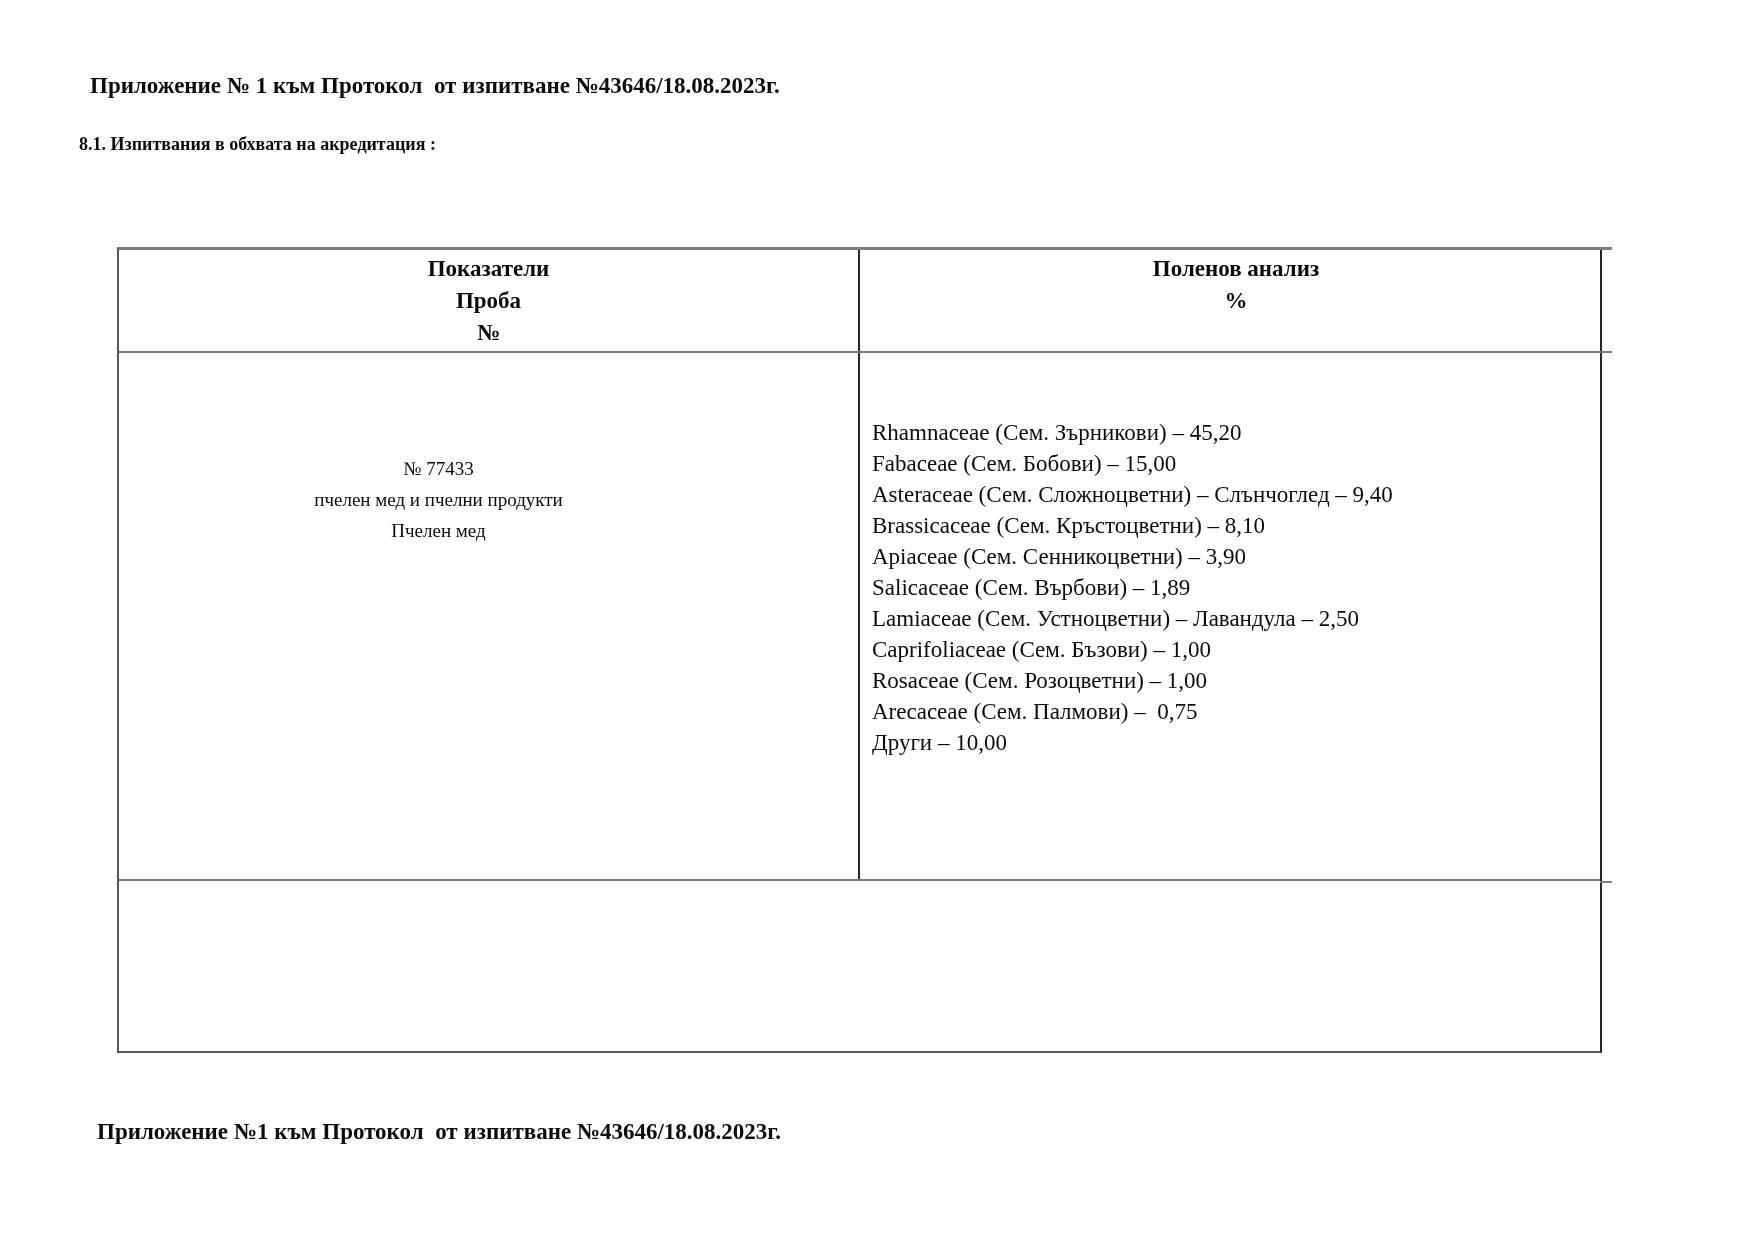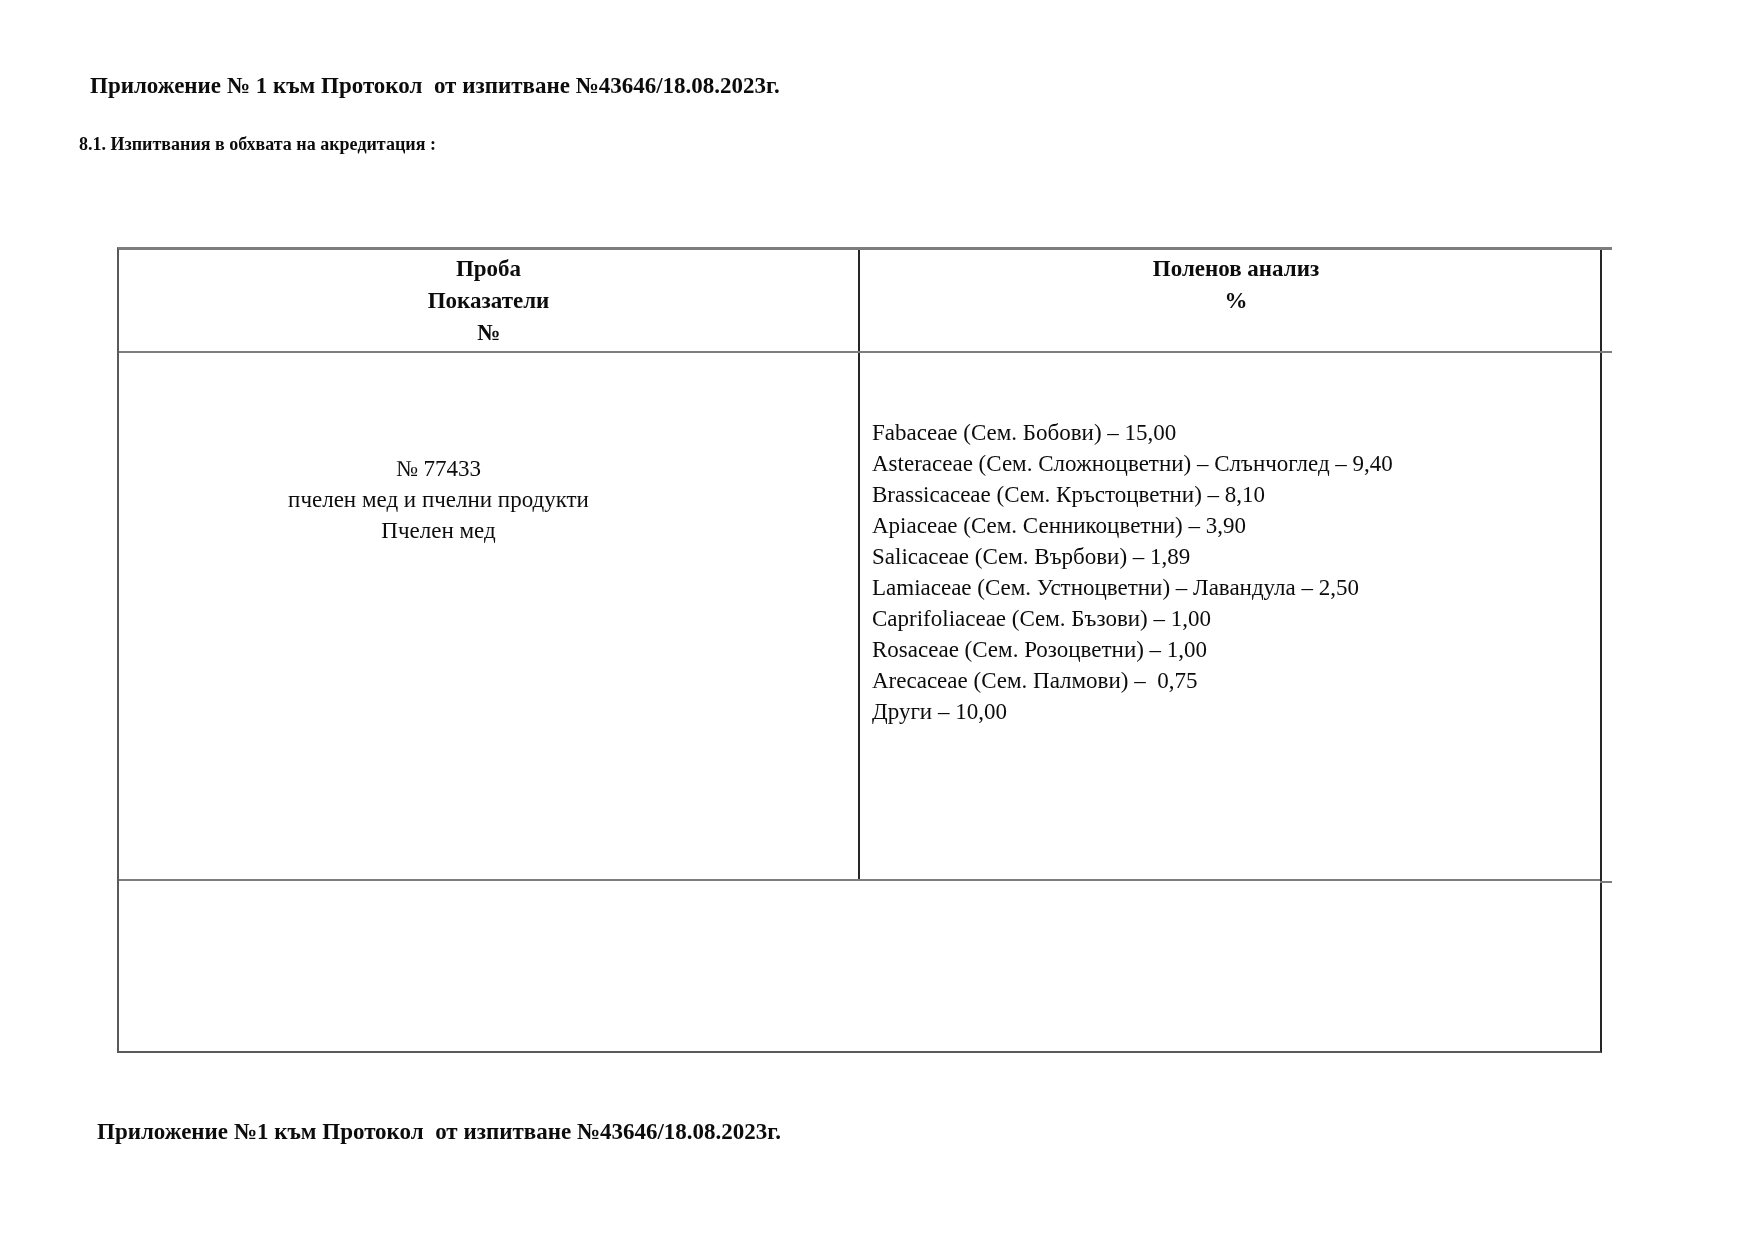--- a/index.html
+++ b/index.html
@@ -85,8 +85,8 @@
 
   <div class="t-row header-row">
     <div class="cell col-indicators">
+      <div>Показатели</div>
       <div>Проба</div>
-      <div>Показатели</div>
       <div>№</div>
     </div>
     <div class="cell col-analysis">

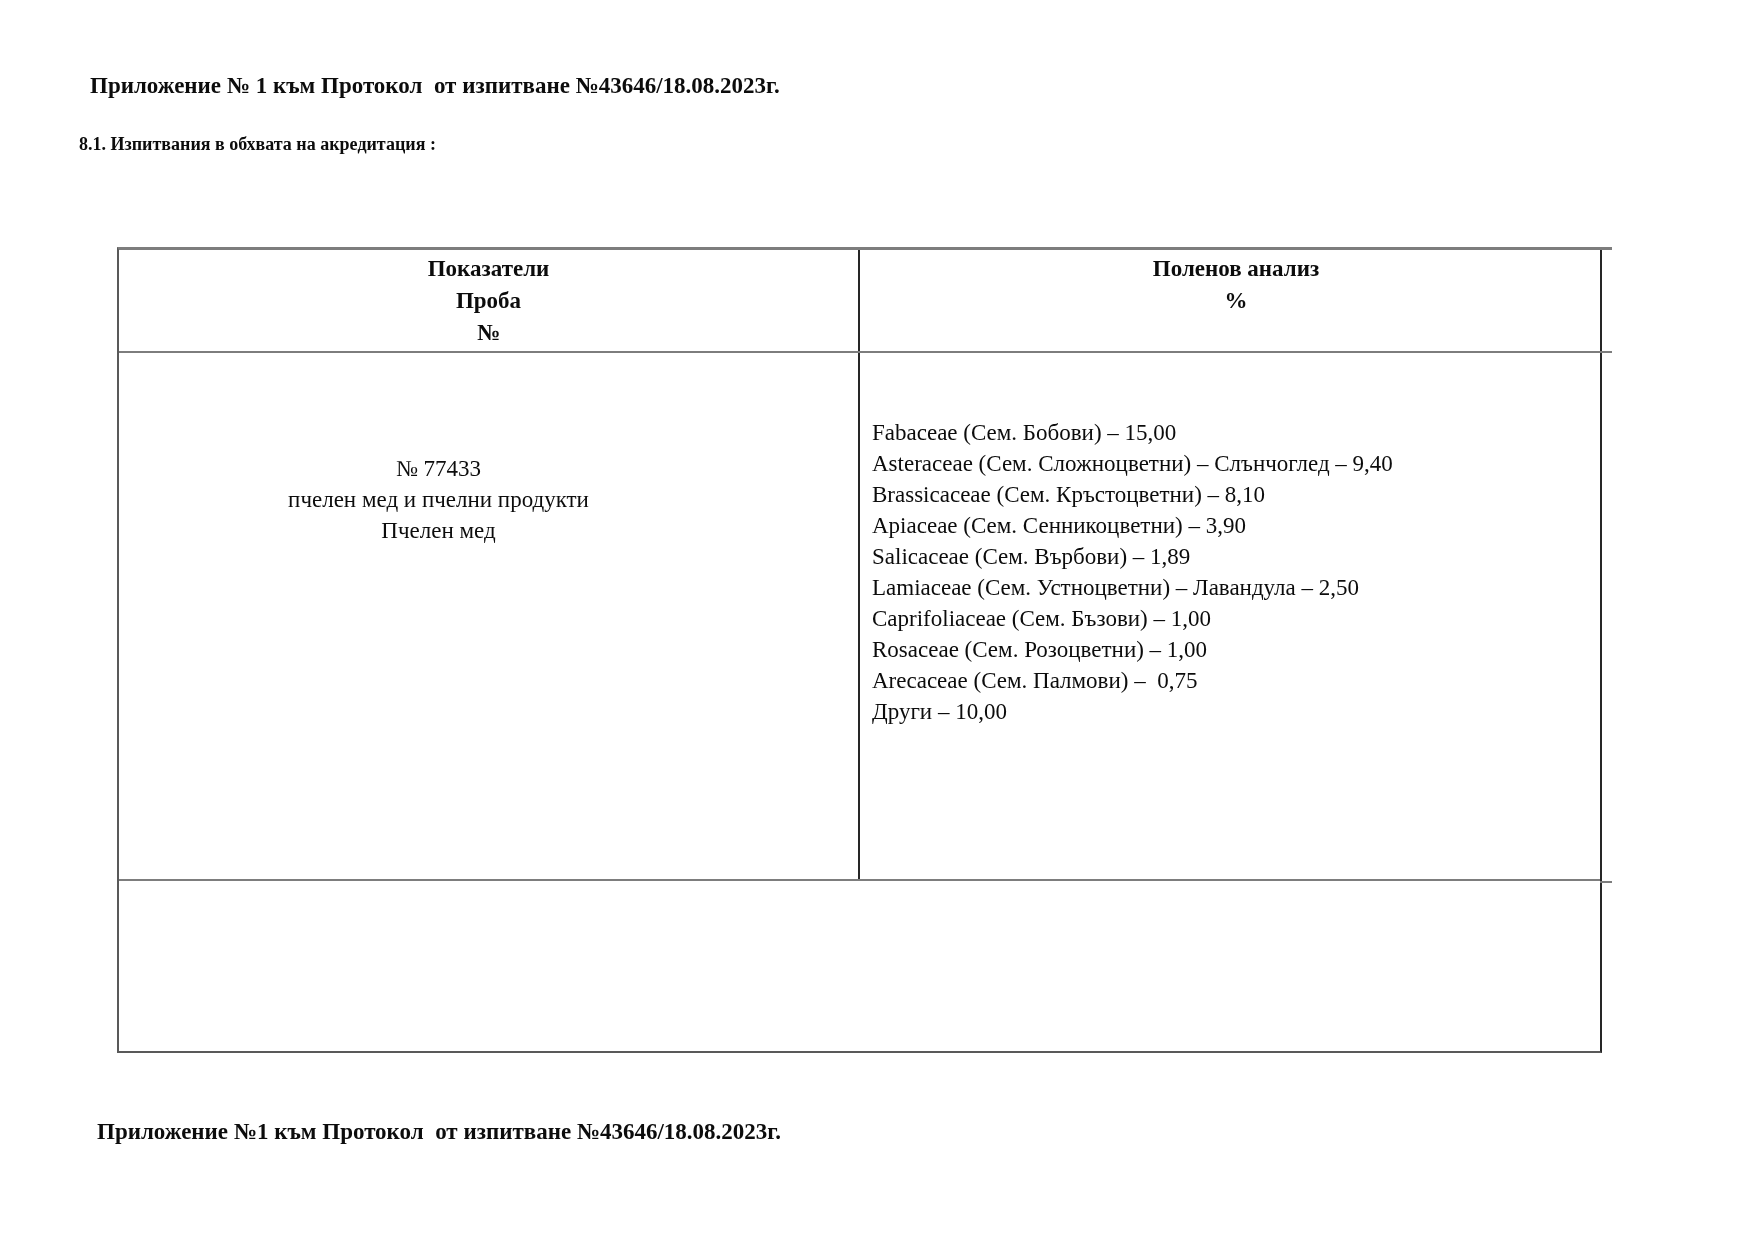--- a/index.html
+++ b/index.html
@@ -102,6 +102,7 @@
       <div>Пчелен мед</div>
     </div>
     <div class="cell col-analysis">
+      <div class="pre">Rhamnaceae (Сем. Зърникови) – 45,20</div>
       <div class="pre">Fabaceae (Сем. Бобови) – 15,00</div>
       <div class="pre">Asteraceae (Сем. Сложноцветни) – Слънчоглед – 9,40</div>
       <div class="pre">Brassicaceae (Сем. Кръстоцветни) – 8,10</div>

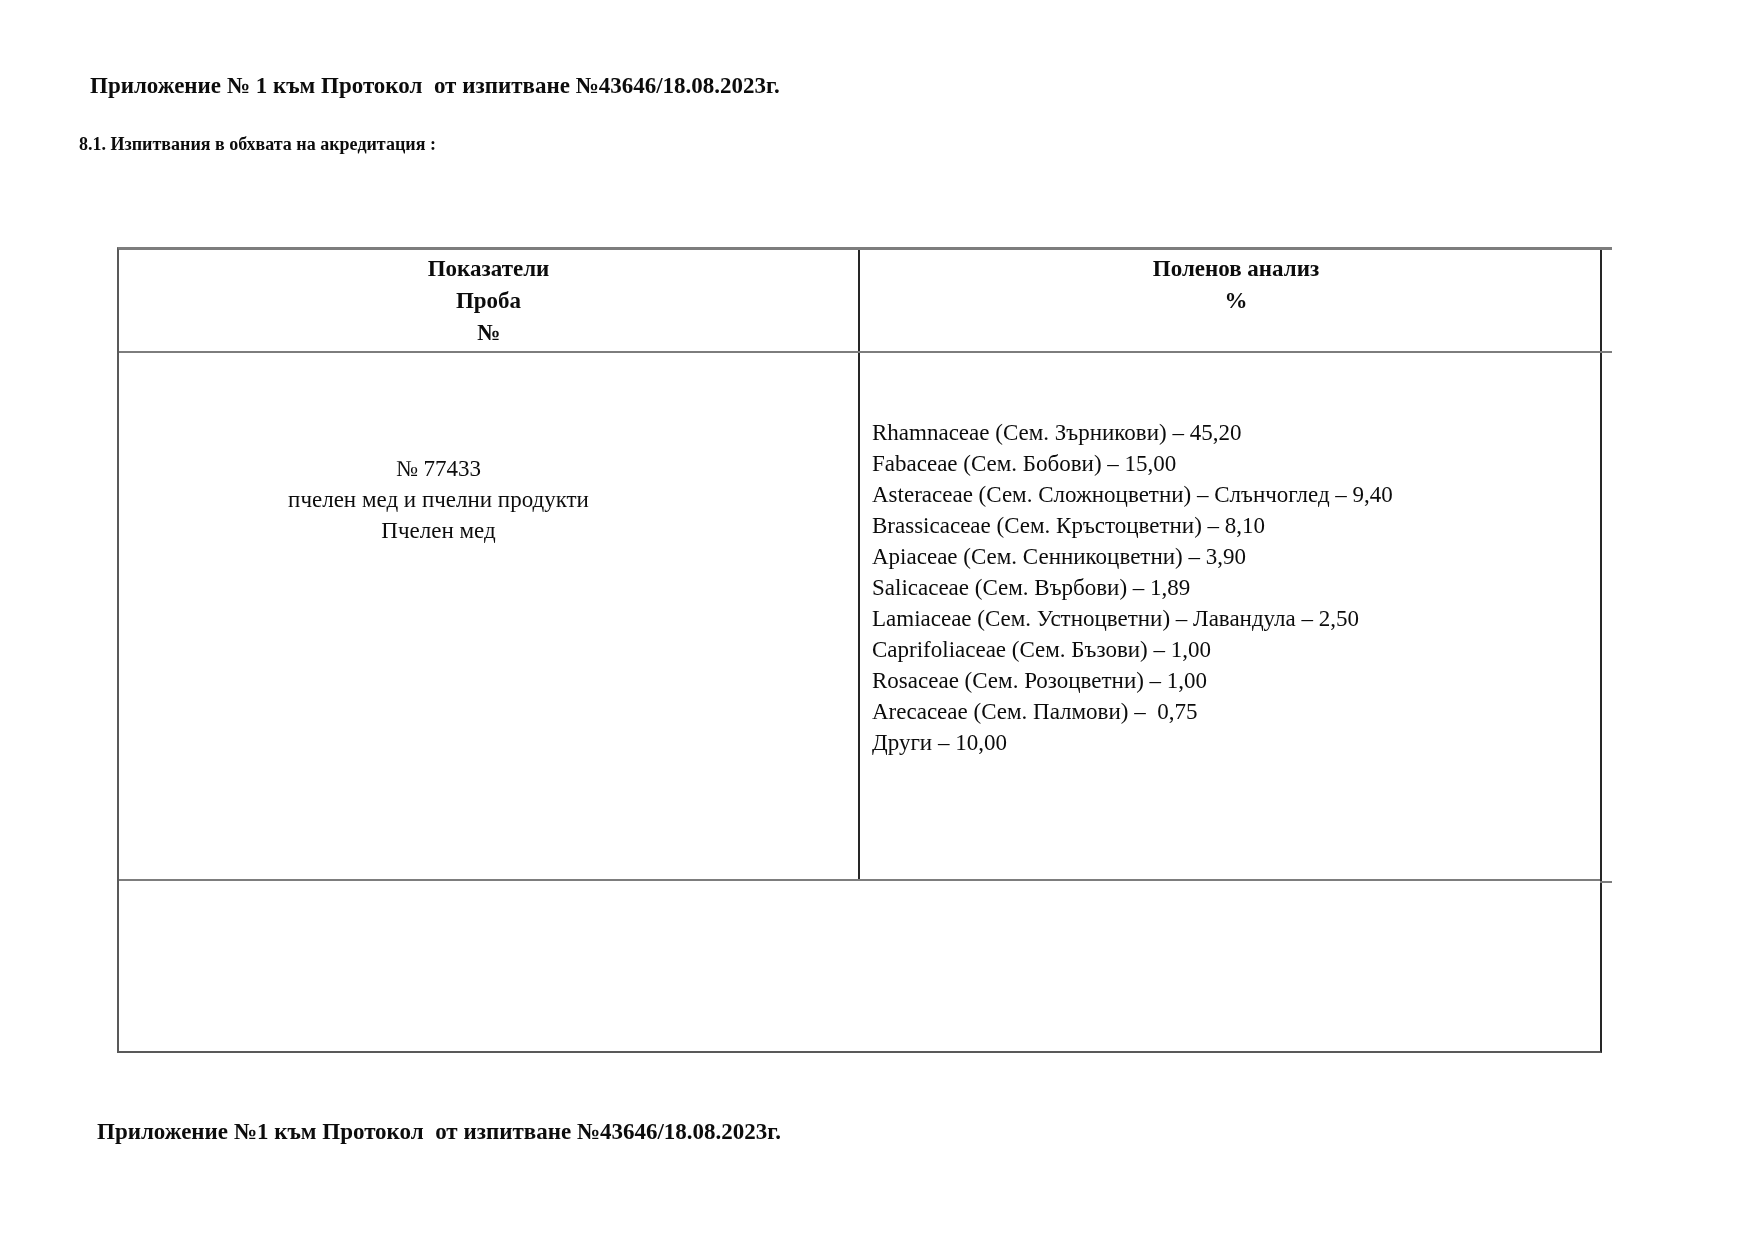--- a/index.html
+++ b/index.html
@@ -52,7 +52,7 @@
   .main-row .col-indicators {
     padding-top: 100px;
     padding-right: 100px;
-    font-size: 23px; line-height: 31px;
+    font-size: 19px; line-height: 31px;
   }
   .main-row .col-analysis {
     padding-top: 64px;

